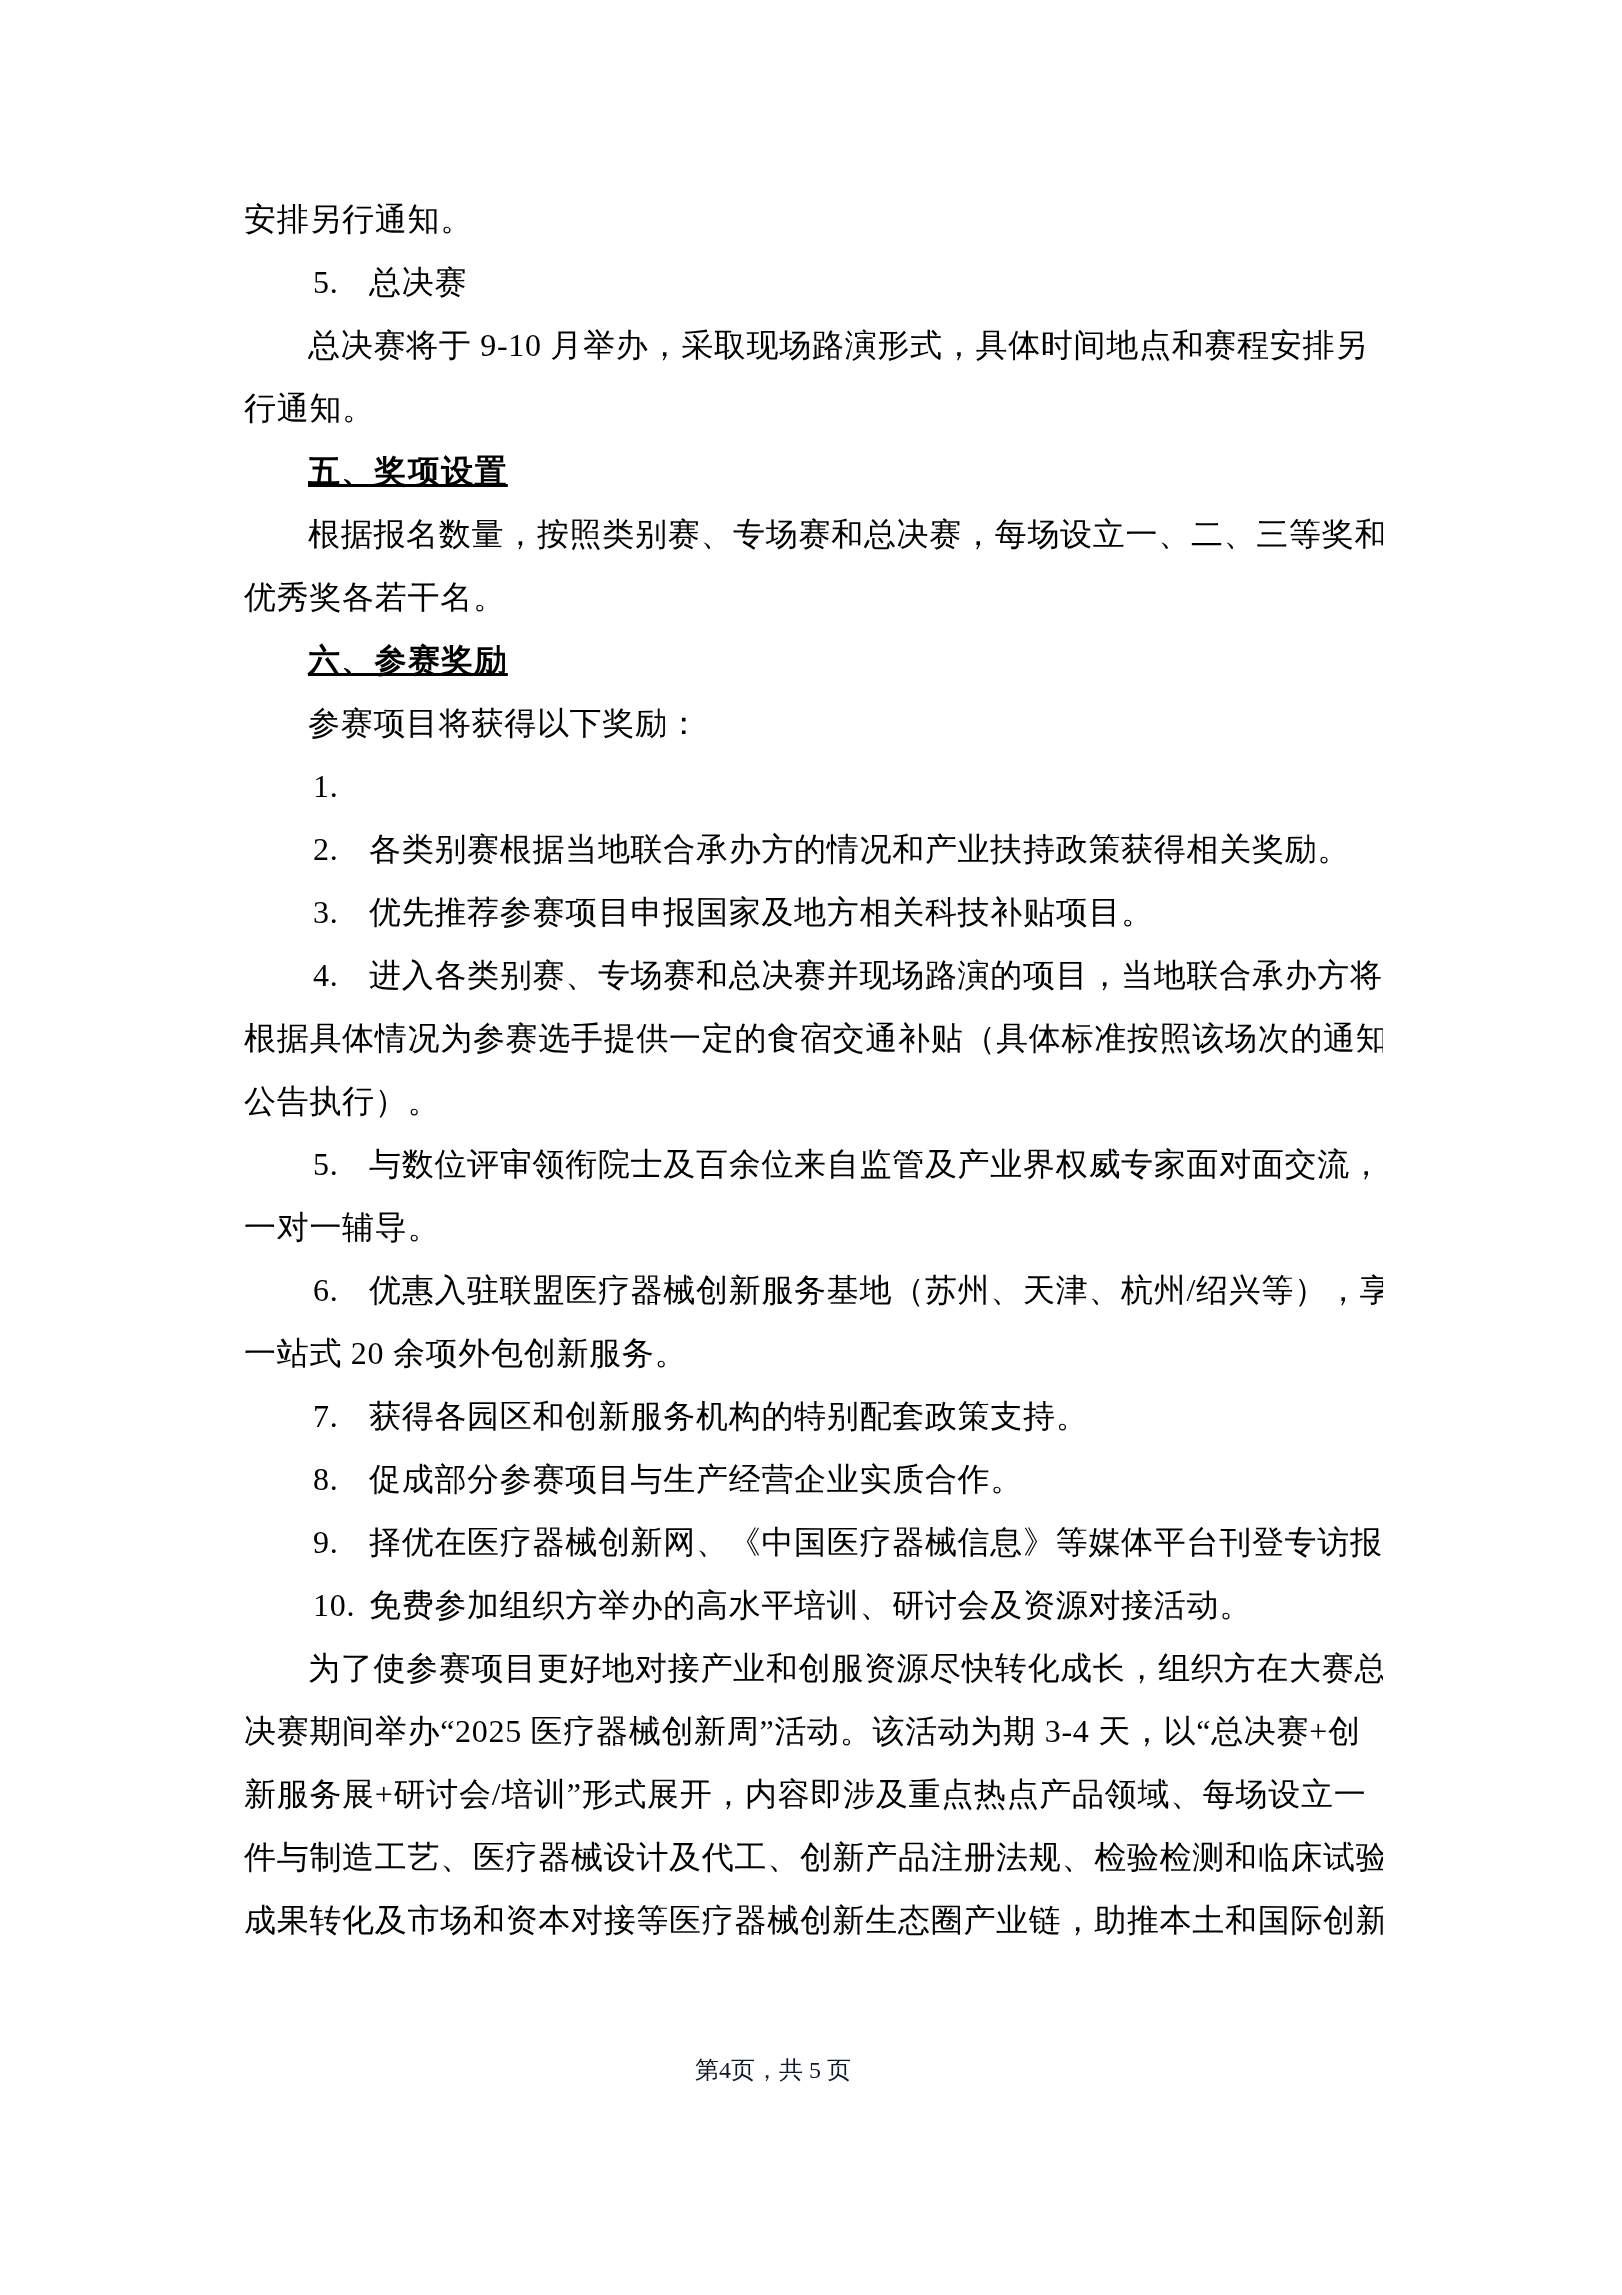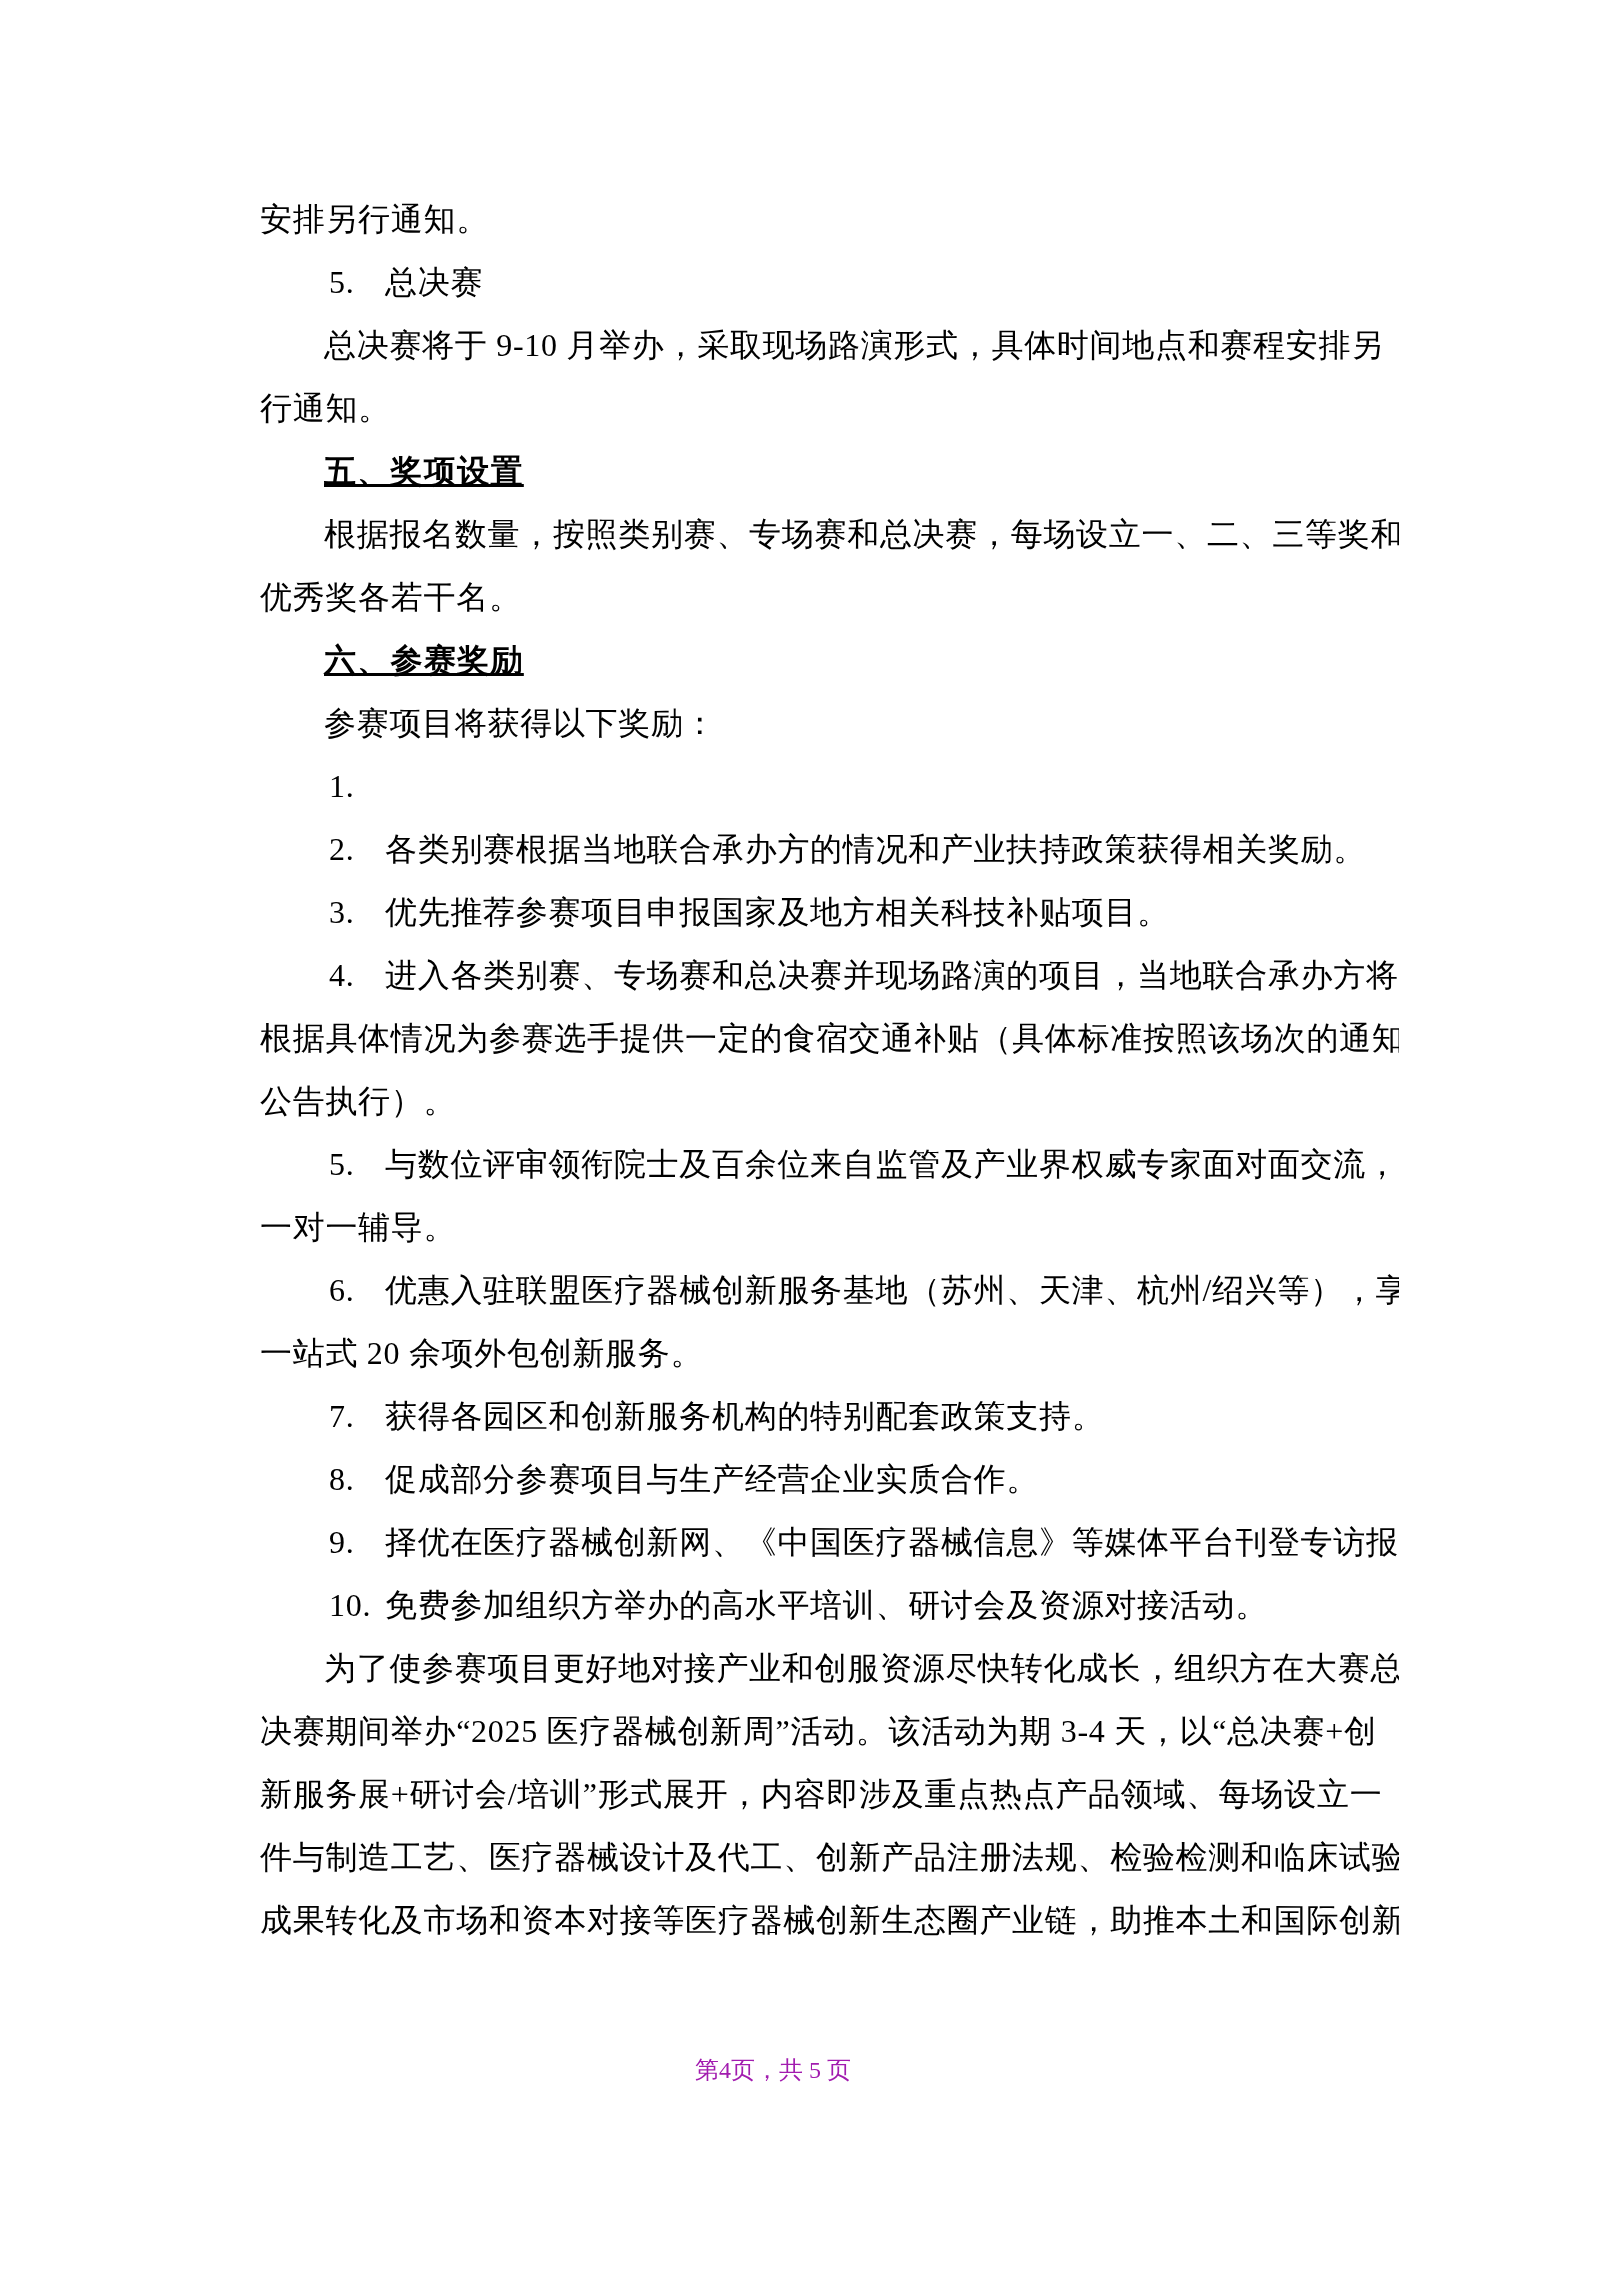--- a/index.html
+++ b/index.html
@@ -18,7 +18,7 @@
   }
   .doc-body {
     position: absolute;
-    left: 260px;
+    left: 244px;
     top: 188px;
     width: 1139px;
     height: 1845px;

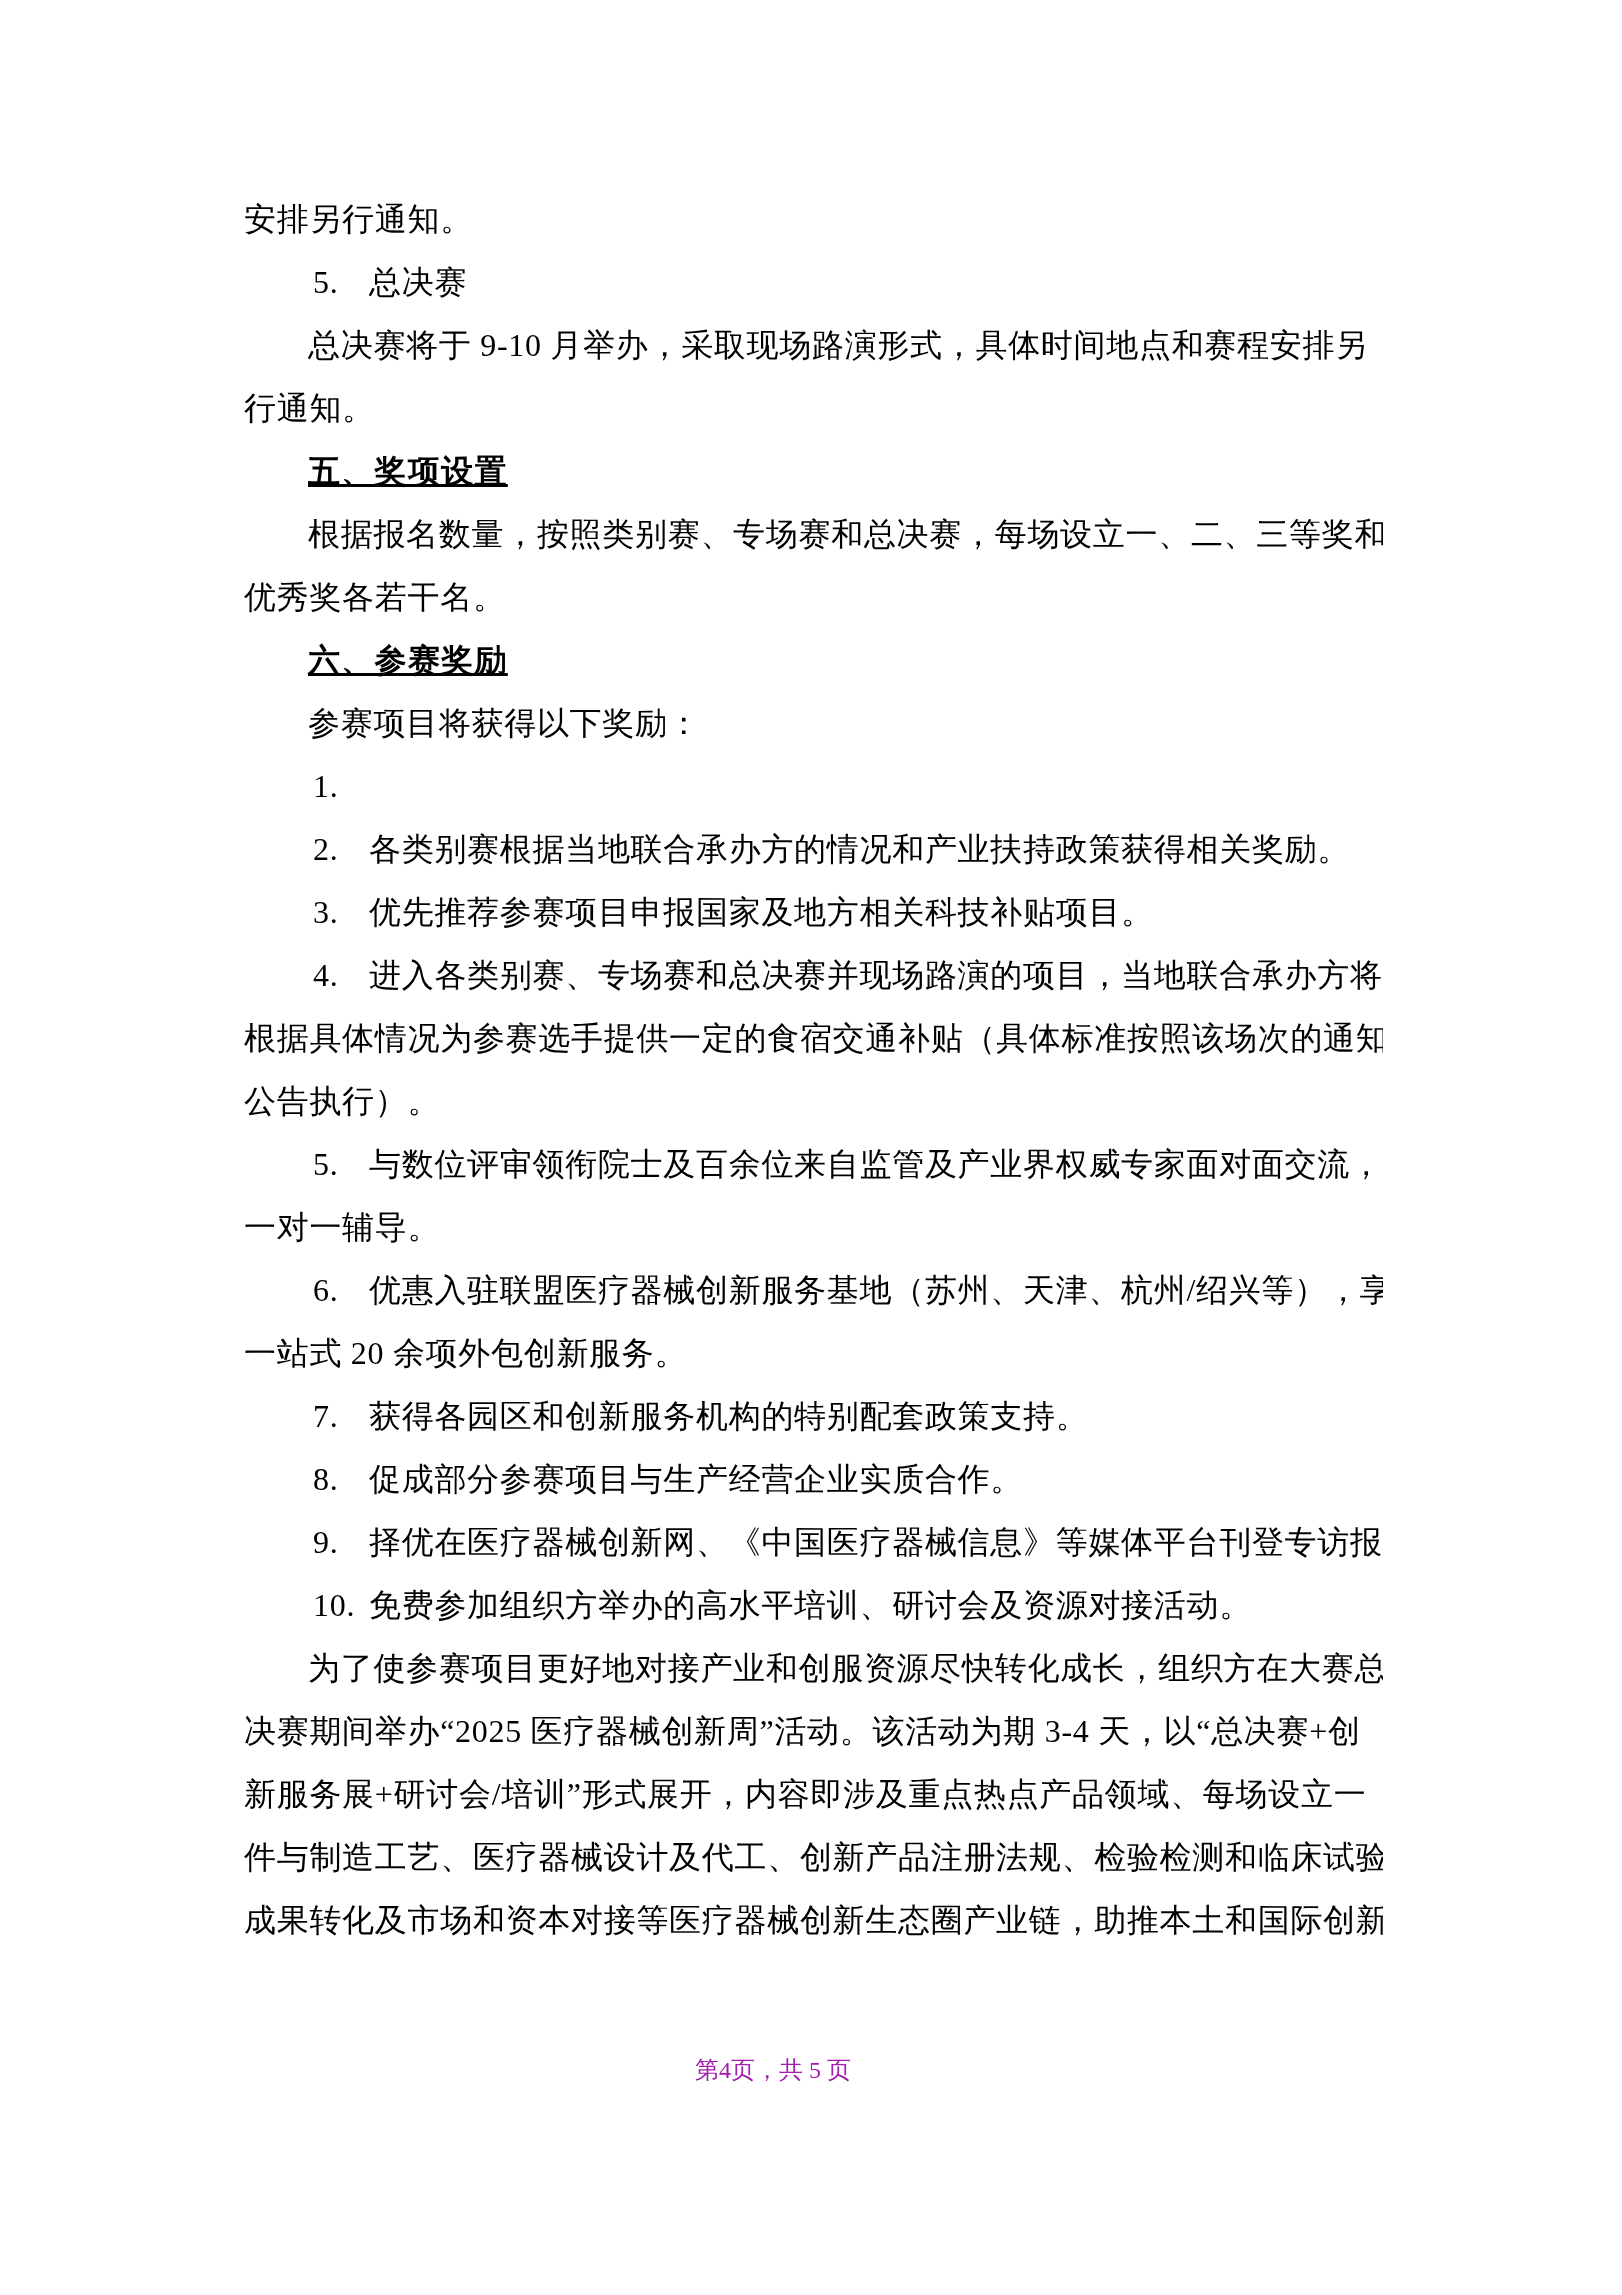--- a/index.html
+++ b/index.html
@@ -56,7 +56,7 @@
     line-height: 31px;
     text-align: center;
     font-size: 24px;
-    color: #a21caf;
+    color: #0f172a;
     font-family: "Liberation Serif", "DejaVu Serif", serif;
   }
 </style>

